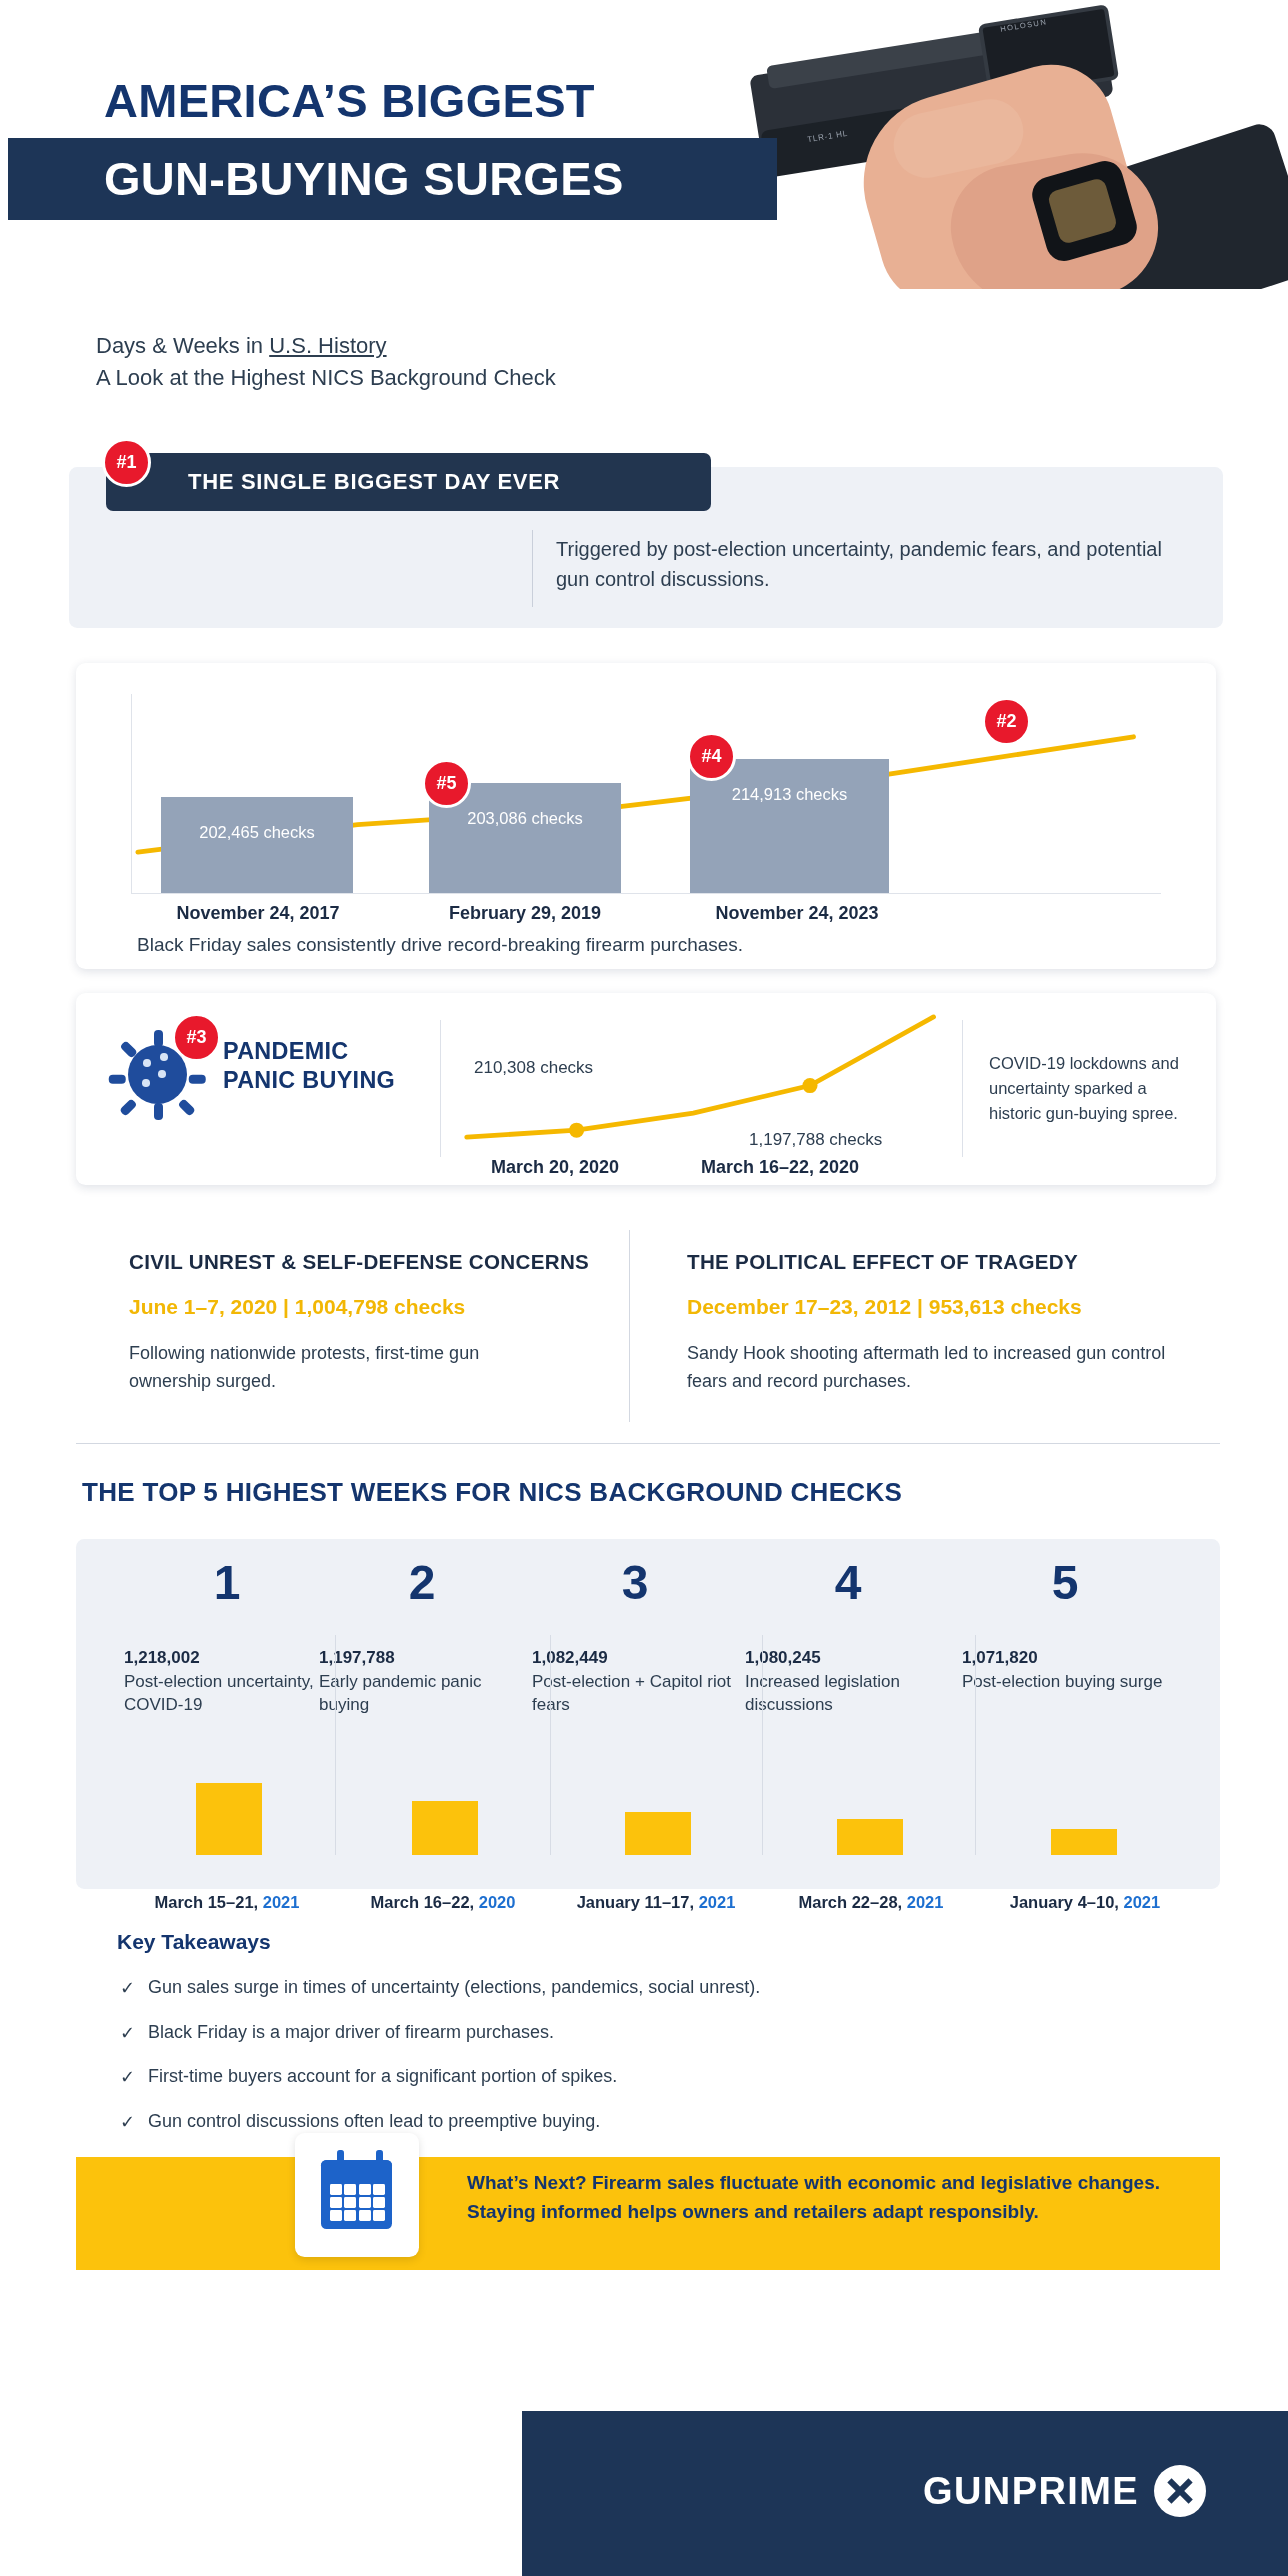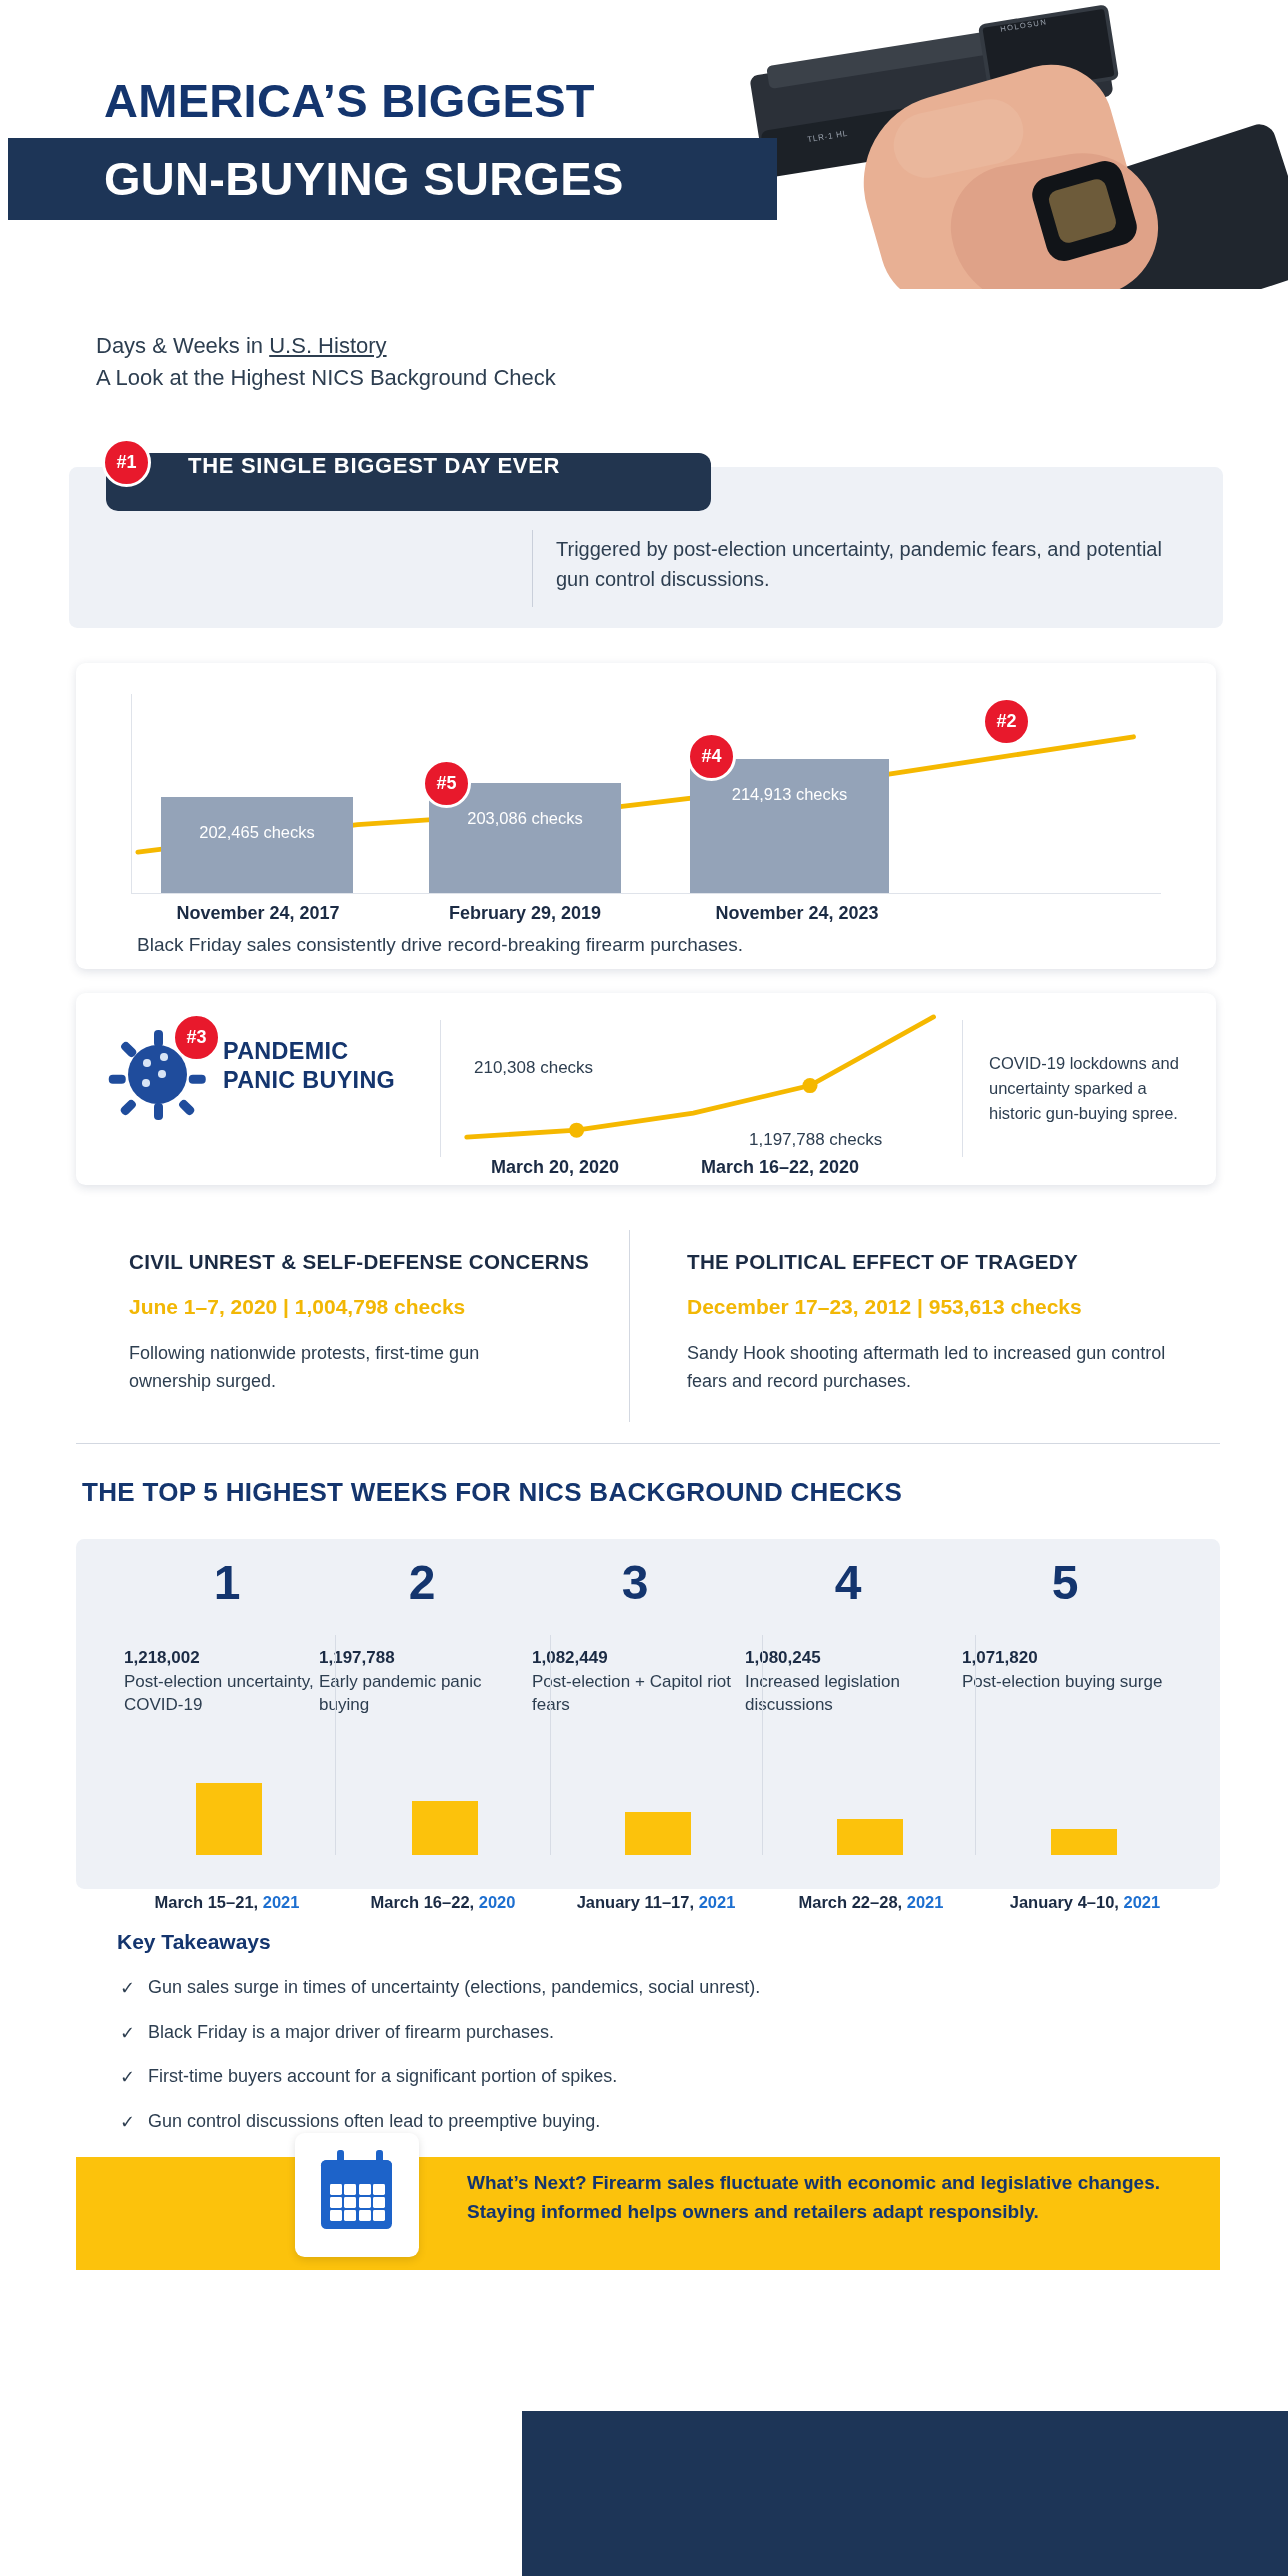--- a/index.html
+++ b/index.html
@@ -192,8 +192,8 @@
     left: 106px; top: 453px;
     width: 605px; height: 58px;
     background: #22354f;
-    border-radius: 12px;
-    display: flex; 
+    border-radius: 7px;
+    display: flex; align-items: center;
     padding-left: 82px;
   }
   .banner-text {

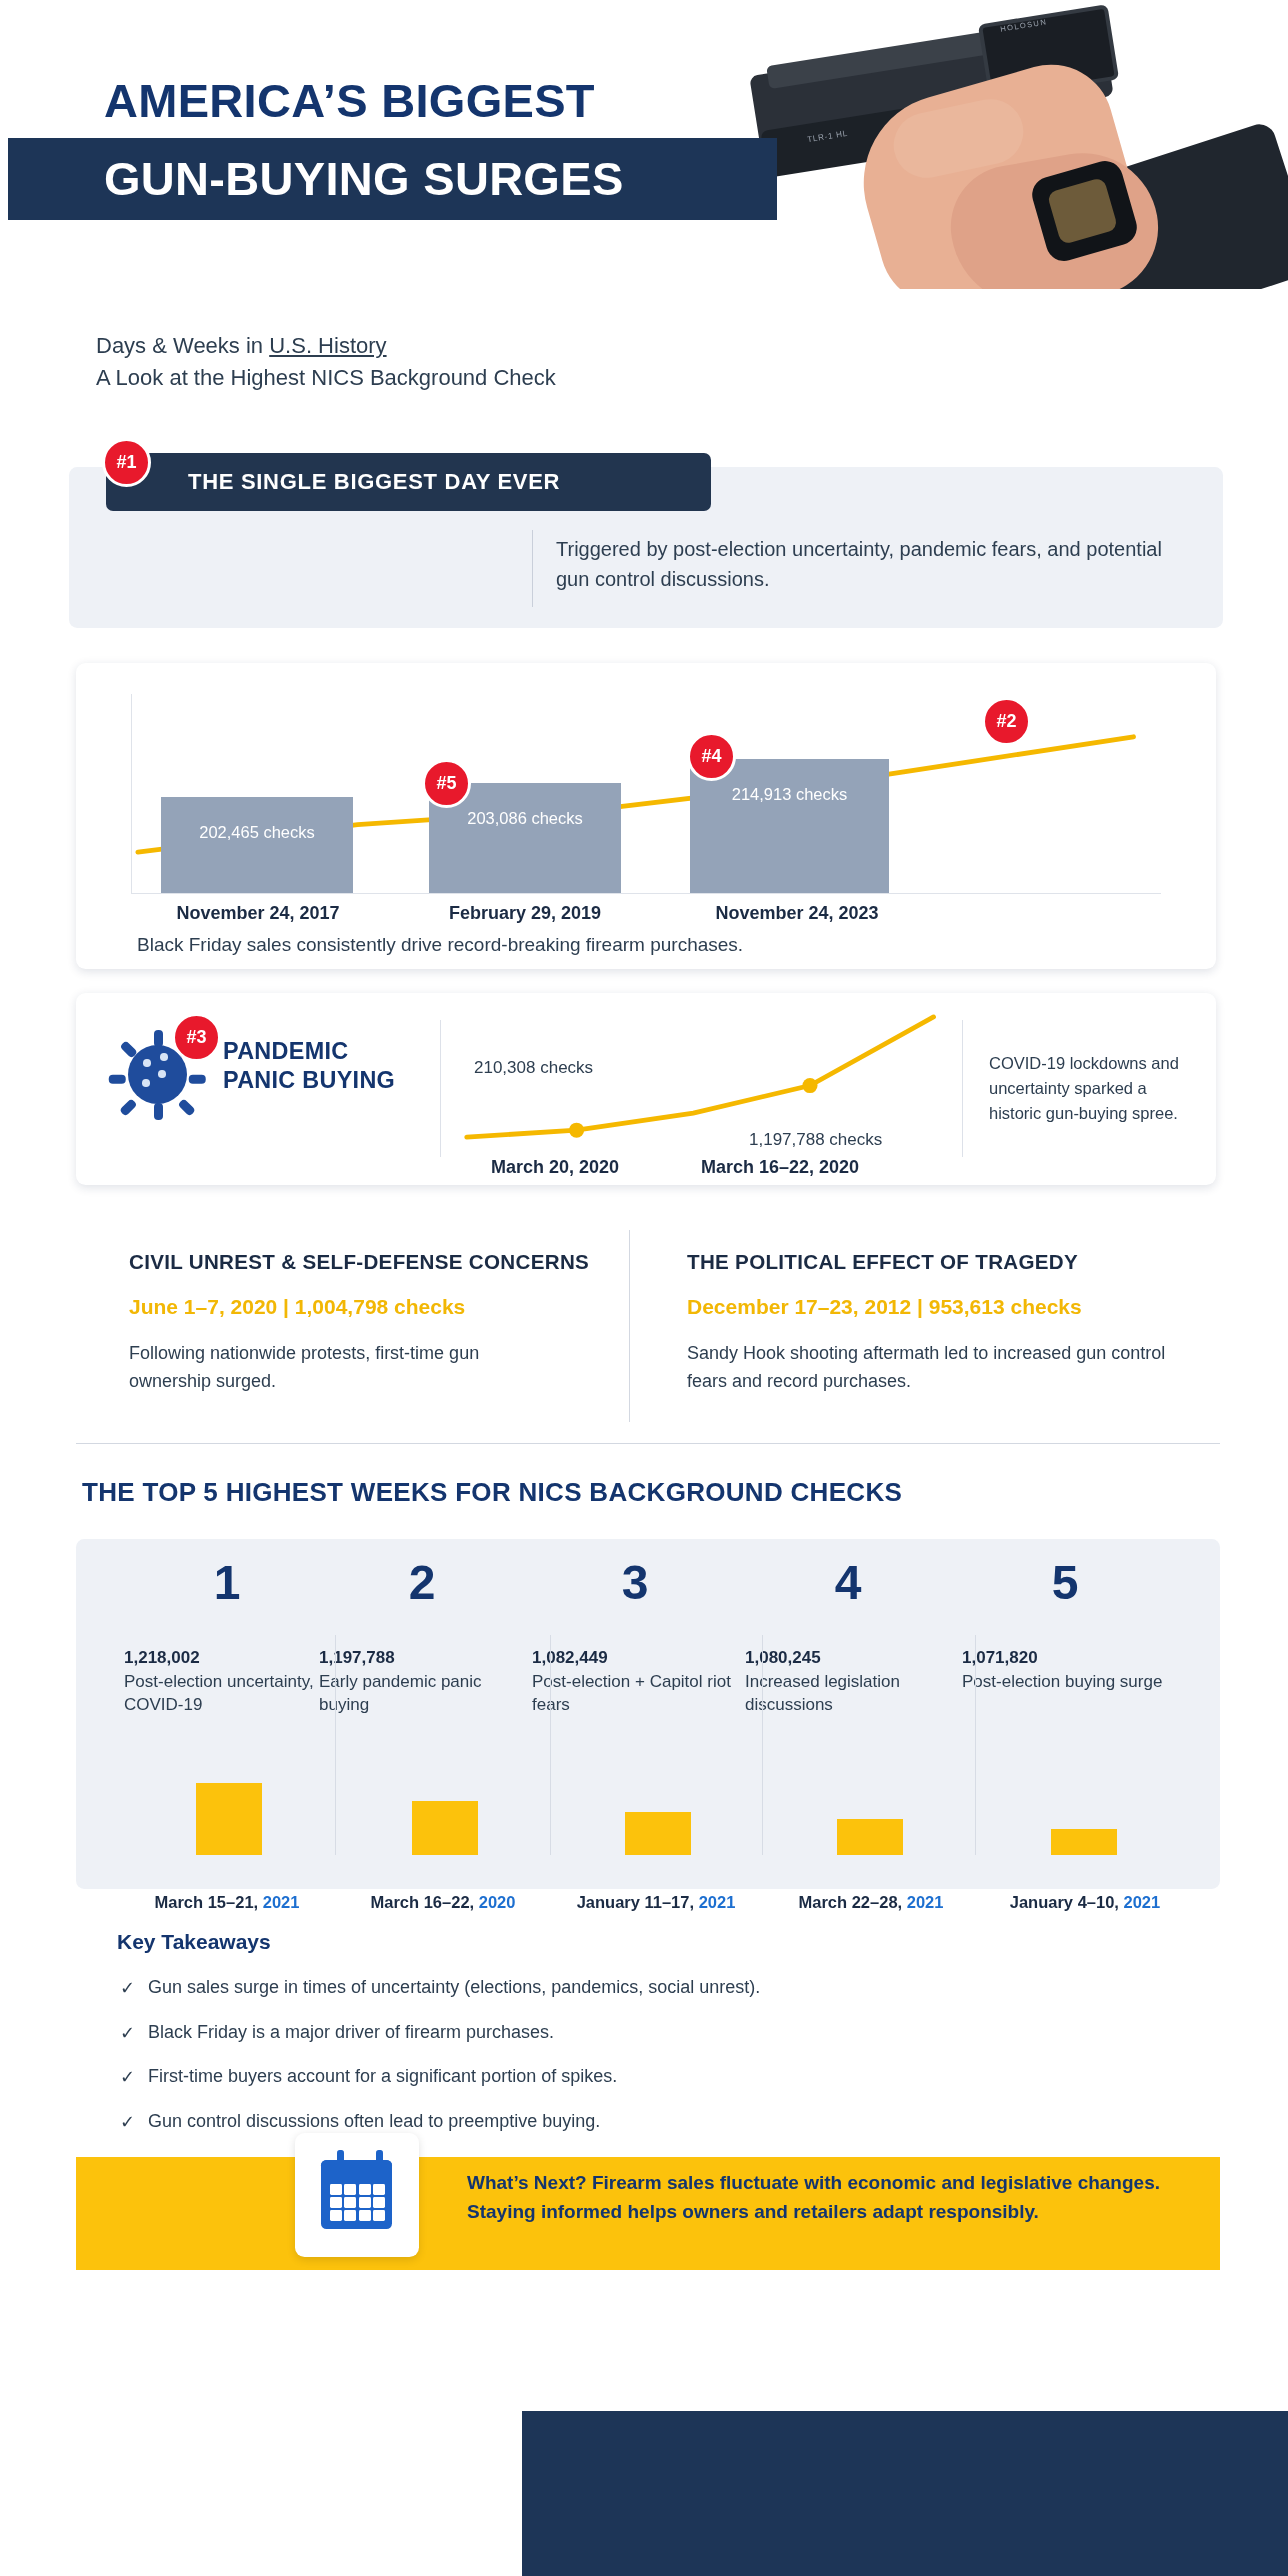--- a/index.html
+++ b/index.html
@@ -792,6 +792,10 @@
     
     
   </div>
+  <div class="logo">
+    <div class="logo-text">GUNPRIME</div>
+    <div class="logo-mark"></div>
+  </div>
 
 </div>
 

